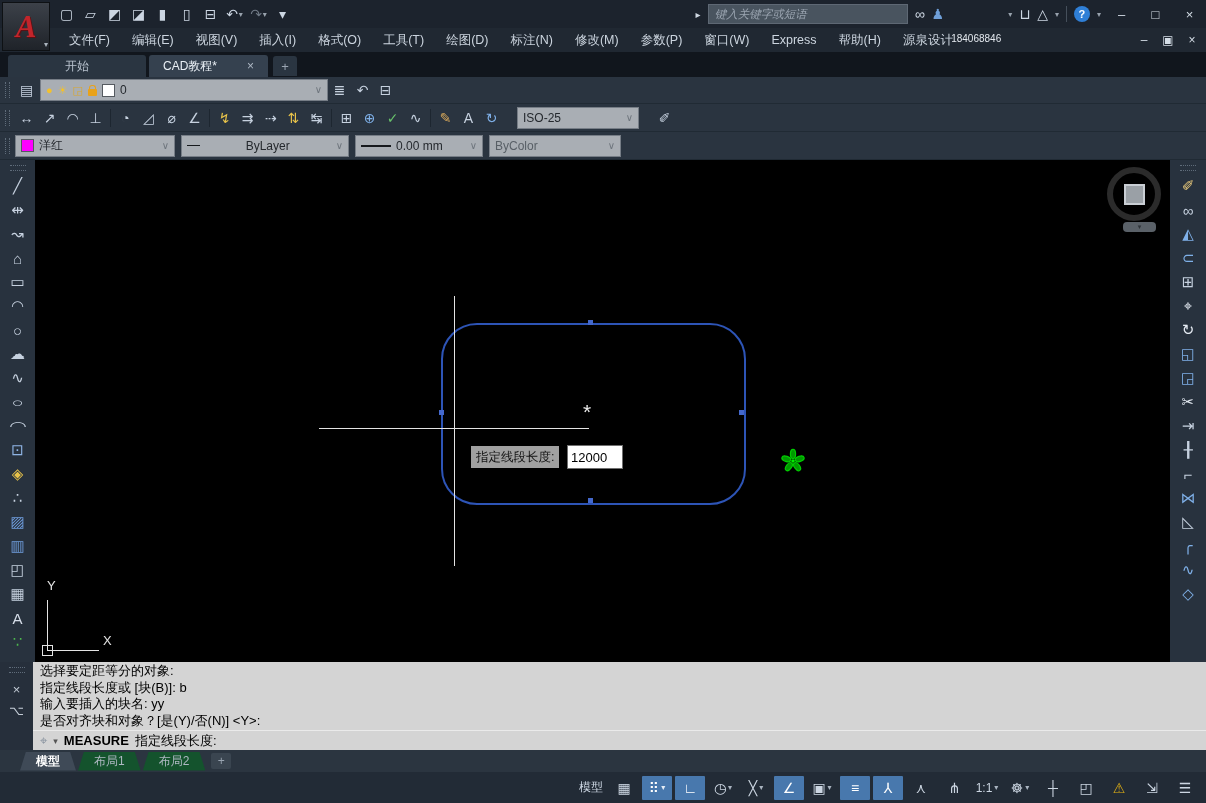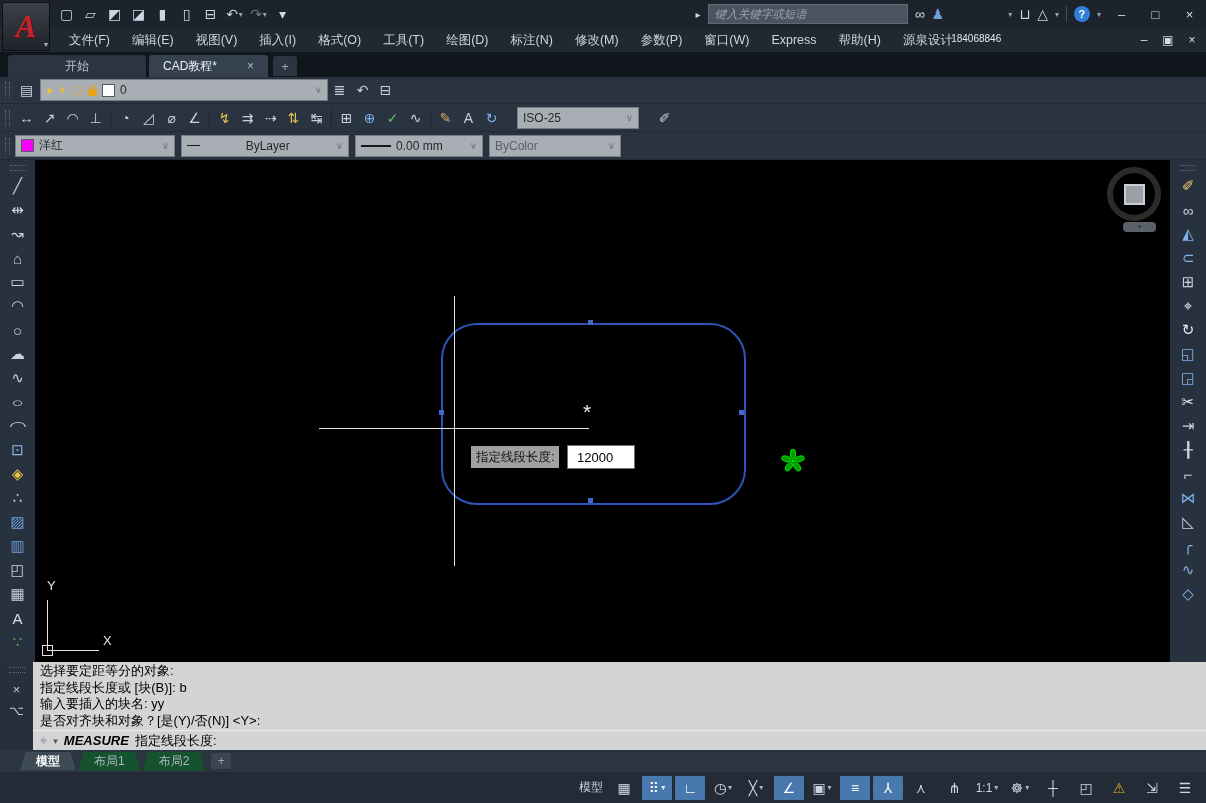--- a/index.html
+++ b/index.html
@@ -89,7 +89,7 @@
   .dyn-label{position:absolute;left:436px;top:286px;height:22px;background:#a0a0a0;color:#141414;font-size:12.5px;
              display:flex;align-items:center;padding:0 5px;}
   .dyn-input{position:absolute;left:532px;top:285px;width:48px;height:22px;background:#fff;border:1px solid #6f6f6f;
-             color:#000;font-size:13px;font-family:inherit;padding:0 9px;outline:none;}
+             color:#000;font-size:13px;font-family:inherit;padding:0 3px;outline:none;}
   .flower{position:absolute;left:745px;top:288px;}
   .ucs{position:absolute;left:0;top:0;}
   .ucs-v{position:absolute;left:12px;top:440px;width:1px;height:50px;background:#e4e4e4;}

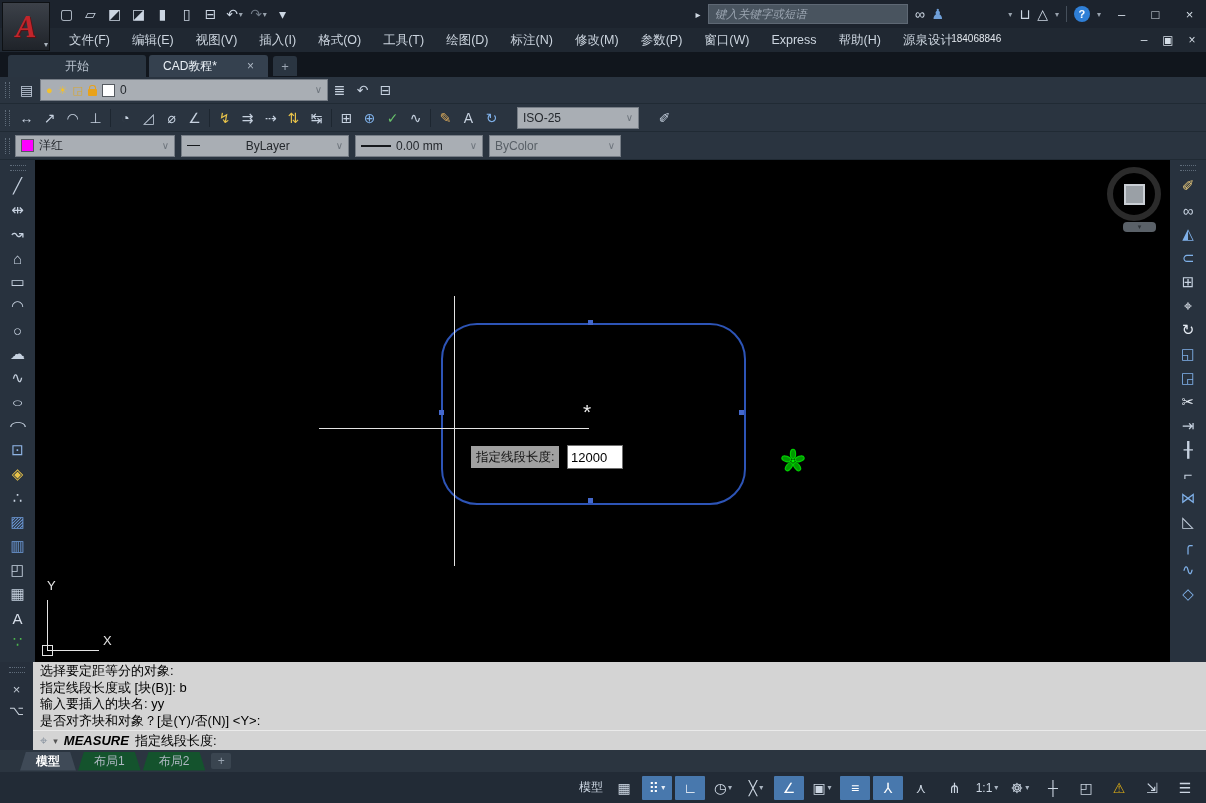--- a/index.html
+++ b/index.html
@@ -113,7 +113,7 @@
   .cmdactive{height:21px;border-top:1px solid #eaeaea;display:flex;align-items:center;padding:0 7px;gap:6px;font-size:13px;}
   .cmd-ico{color:#8a94a0;font-size:13px;}
   .cmd-caret{font-size:9px;color:#555;}
-  .cmd-name{font-weight:bold;font-style:italic;}
+  .cmd-name{font-weight:bold;}
 
   
   .layrow{height:22px;background:#2b3540;display:flex;align-items:center;padding-left:20px;gap:2px;font-size:12px;}

